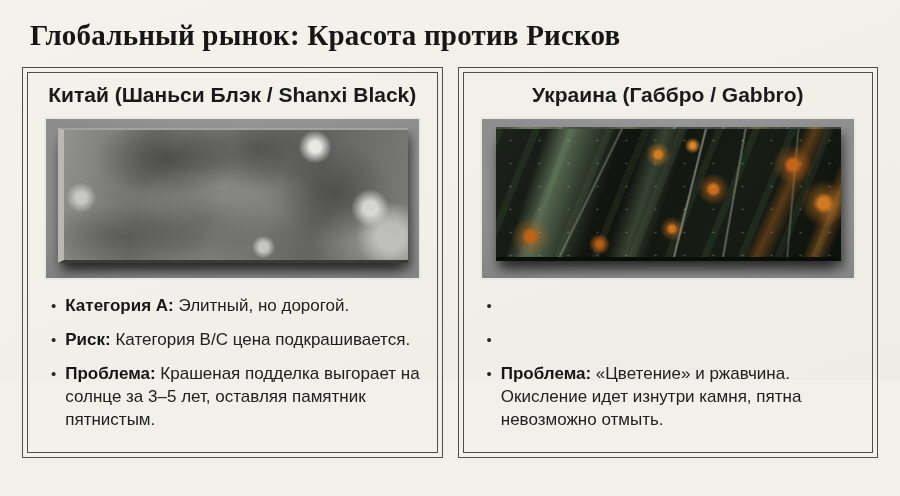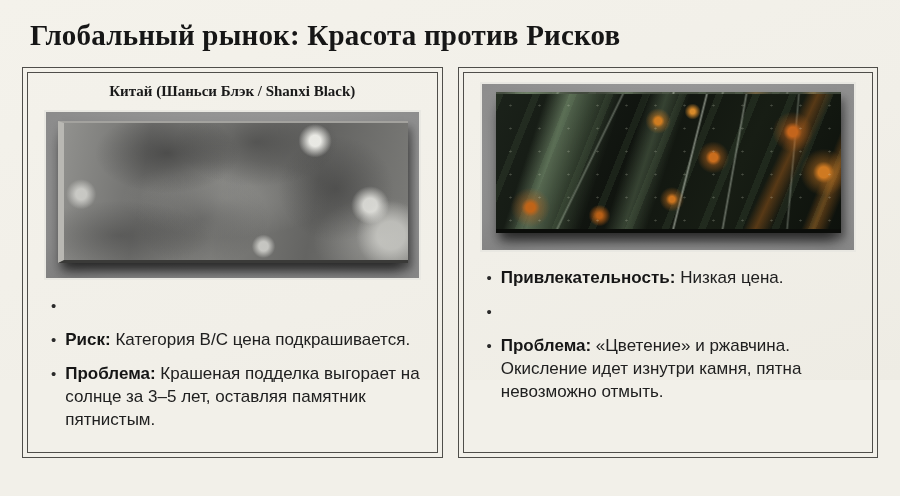--- a/index.html
+++ b/index.html
@@ -38,9 +38,9 @@
     flex-direction: column;
   }
   .panel-title {
-    font-family: Liberation Serif, serif;
+    font-family: Liberation Sans, sans-serif;
     font-weight: 700;
-    font-size: 15px;
+    font-size: 21px;
     color: #1a1a1a;
     text-align: center;
     margin: 1px 0 10px 0;

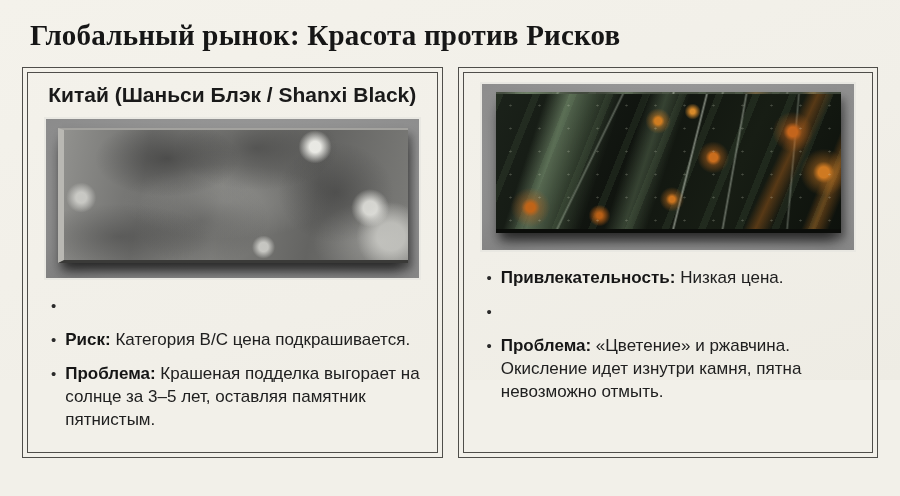--- a/index.html
+++ b/index.html
@@ -160,6 +160,7 @@
 
     <section class="panel">
       <div class="panel-inner">
+        <h2 class="panel-title">Украина (Габбро / Gabbro)</h2>
         <div class="photo photo-backdrop-gabbro">
           <div class="slab slab-gabbro">
             <div class="speckles"></div>

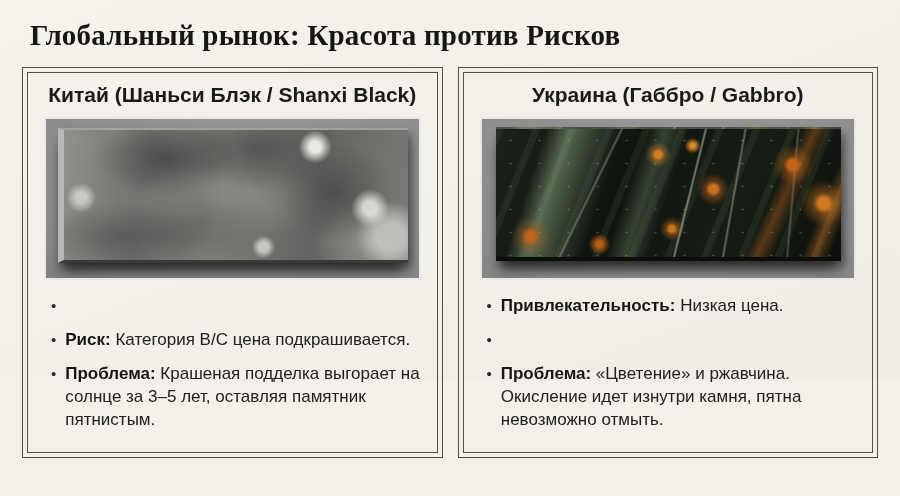--- a/index.html
+++ b/index.html
@@ -145,6 +145,7 @@
         <ul class="bullets">
           <li>
             <span class="dot">•</span>
+            <span><b>Категория А:</b> <span>Элитный, но дорогой.</span></span>
           </li>
           <li>
             <span class="dot">•</span>

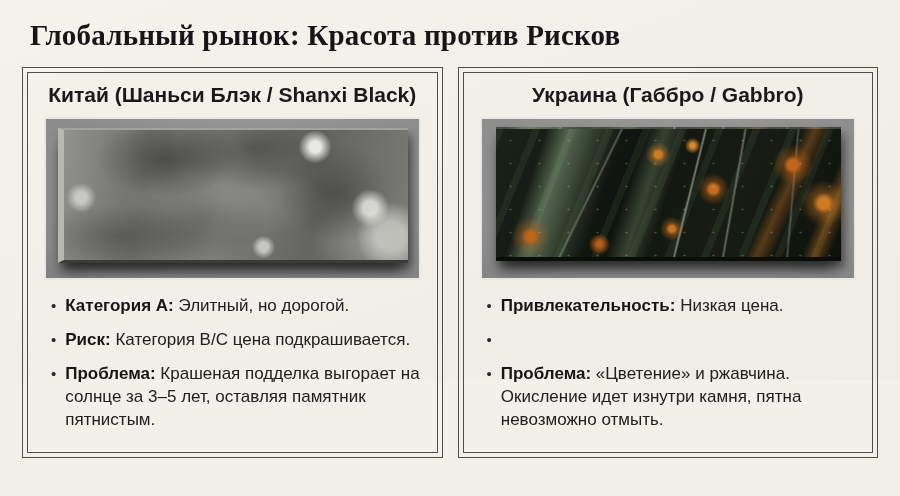--- a/index.html
+++ b/index.html
@@ -170,7 +170,6 @@
         <ul class="bullets">
           <li>
             <span class="dot">•</span>
-            <span><b>Привлекательность:</b> <span>Низкая цена.</span></span>
           </li>
           <li>
             <span class="dot">•</span>

